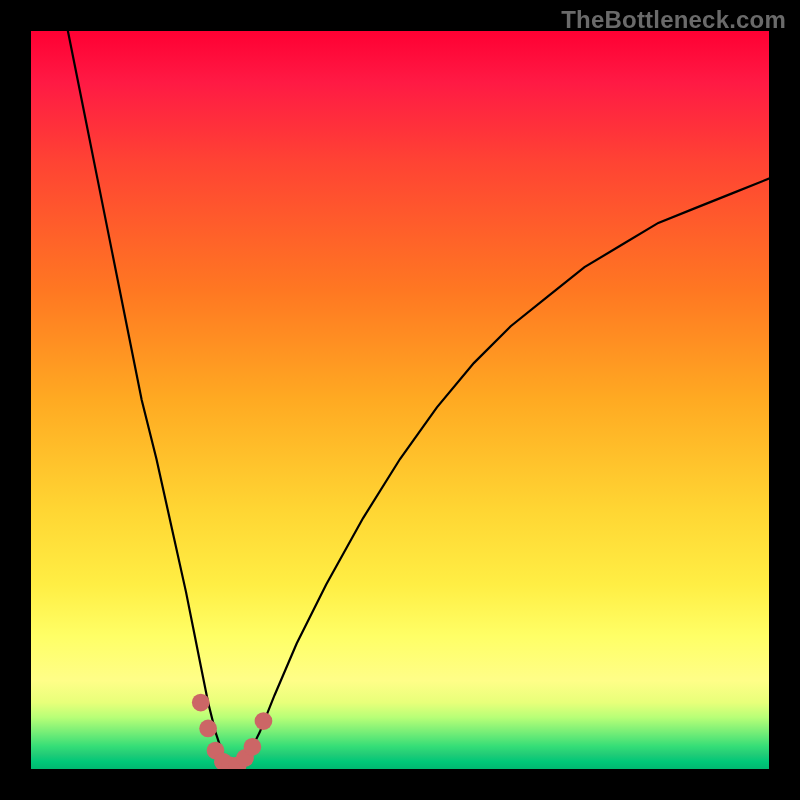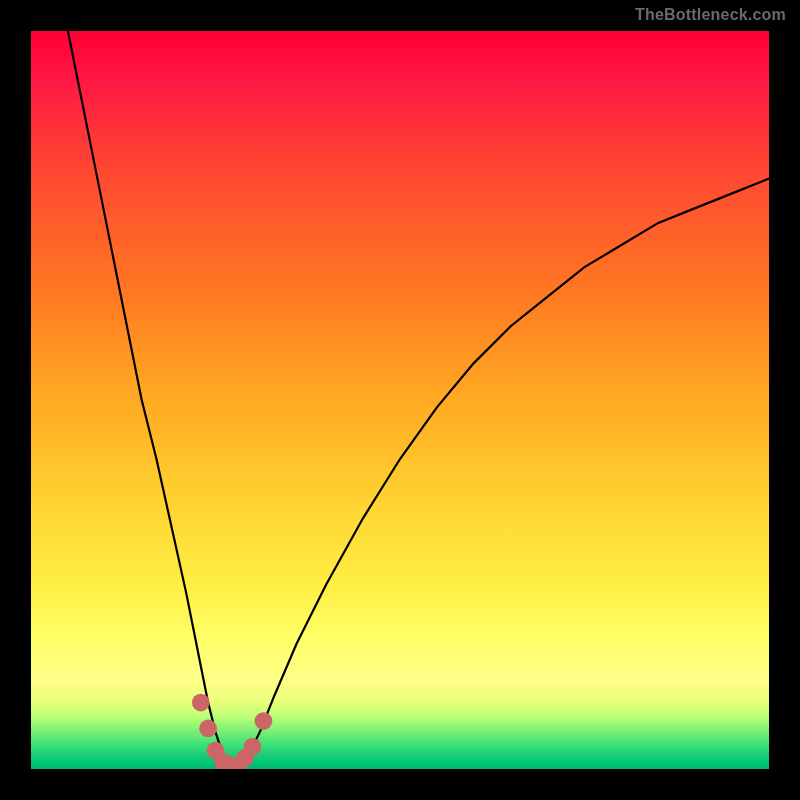--- a/index.html
+++ b/index.html
@@ -67,7 +67,7 @@
     top: 6px;
     right: 14px;
     font-family: Arial, Helvetica, sans-serif;
-    font-size: 16px;
+    font-size: 24px;
     font-weight: 600;
     color: #6a6a6a;
     letter-spacing: 0.2px;

